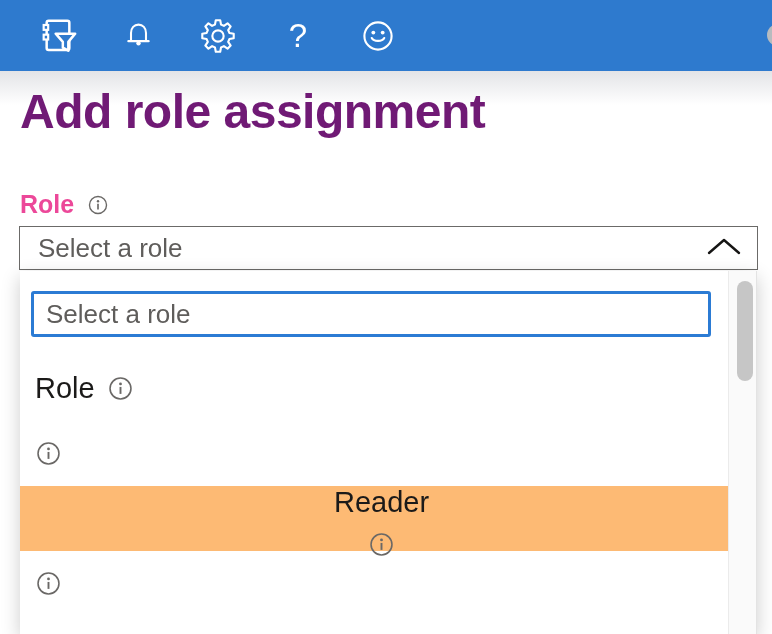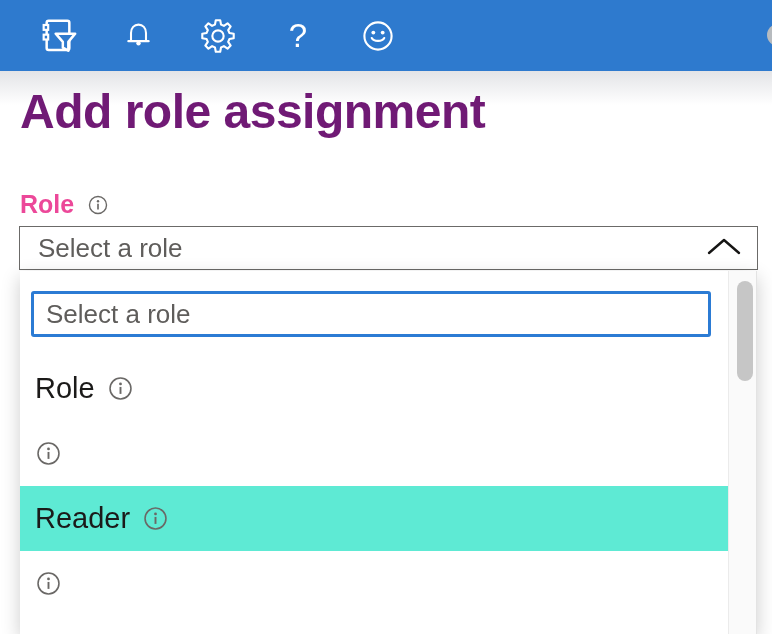--- a/index.html
+++ b/index.html
@@ -53,7 +53,7 @@
   .options-list { position:absolute; left:0; top:85px; width:708px; }
   .option-row { height:65px; display:flex; align-items:center; gap:12px;
                 padding-left:15px; cursor:pointer; }
-  .option-row.highlighted { background:#5eead4; }
+  .option-row.highlighted { background:#fdba74;flex-direction:column; }
   .option-label { font-size:29px; color:#1b1a19; }
 
   

